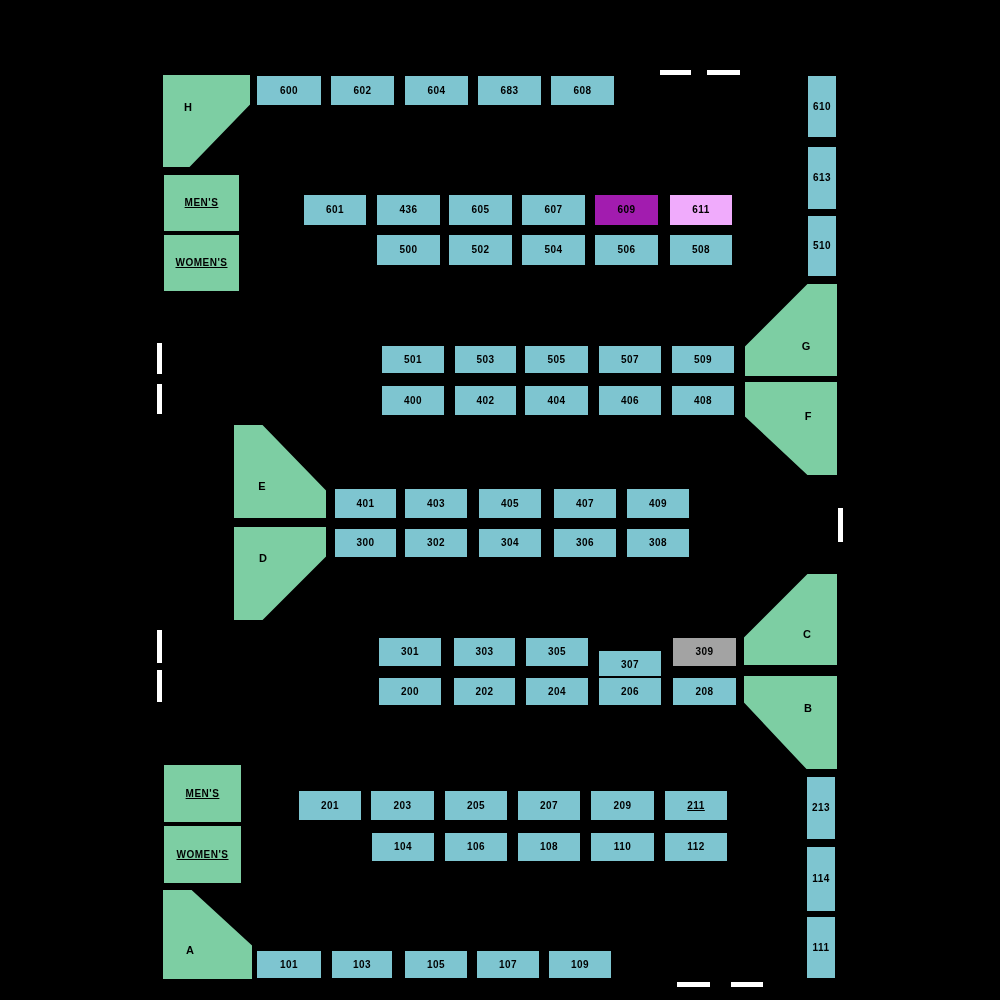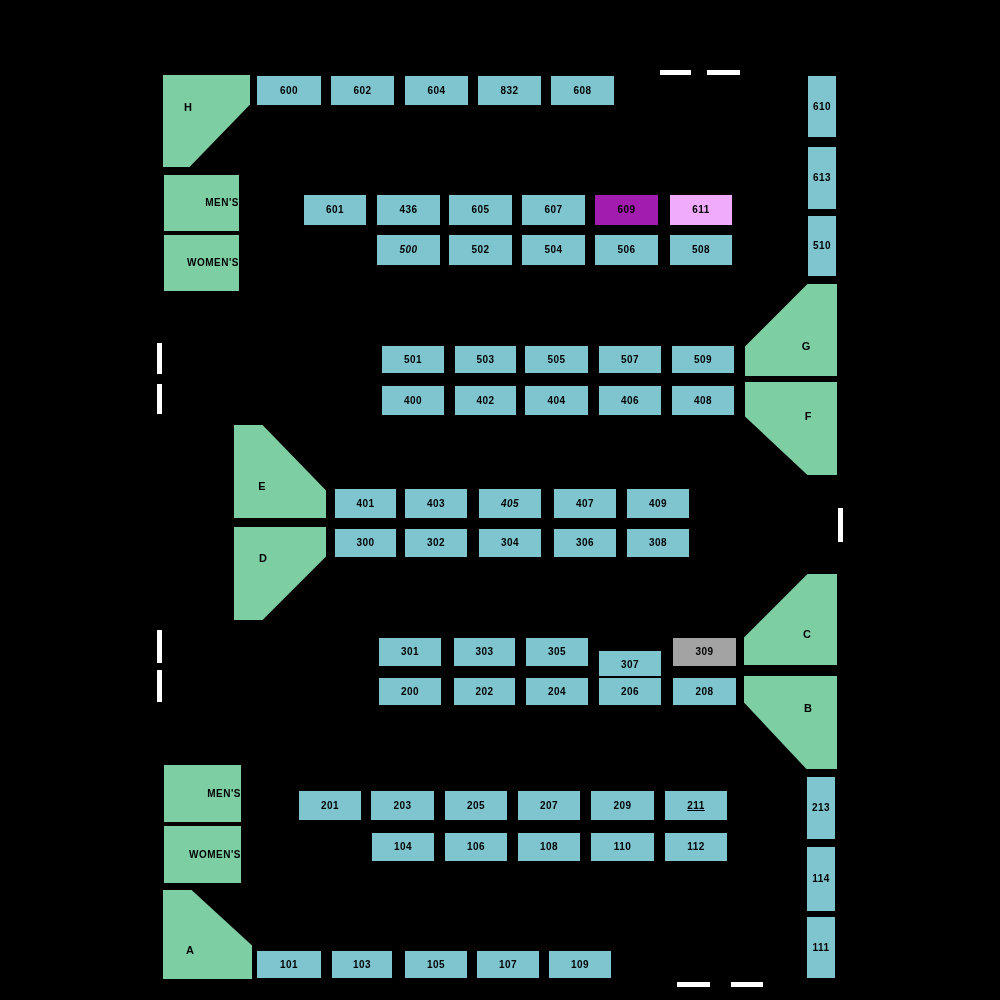--- a/index.html
+++ b/index.html
@@ -73,7 +73,7 @@
         <span class="booth-label" style="color: rgb(0, 0, 0);">604</span>
       </div>
       <div class="booth" style="left: 476px; top: 74px; width: 67px; height: 33px; background: rgb(126, 197, 208); border-color: rgb(0, 0, 0);">
-        <span class="booth-label" style="color: rgb(0, 0, 0);">832</span>
+        <span class="booth-label" style="color: rgb(0, 0, 0);">683</span>
       </div>
       <div class="booth" style="left: 549px; top: 74px; width: 67px; height: 33px; background: rgb(126, 197, 208); border-color: rgb(0, 0, 0);">
         <span class="booth-label" style="color: rgb(0, 0, 0);">608</span>

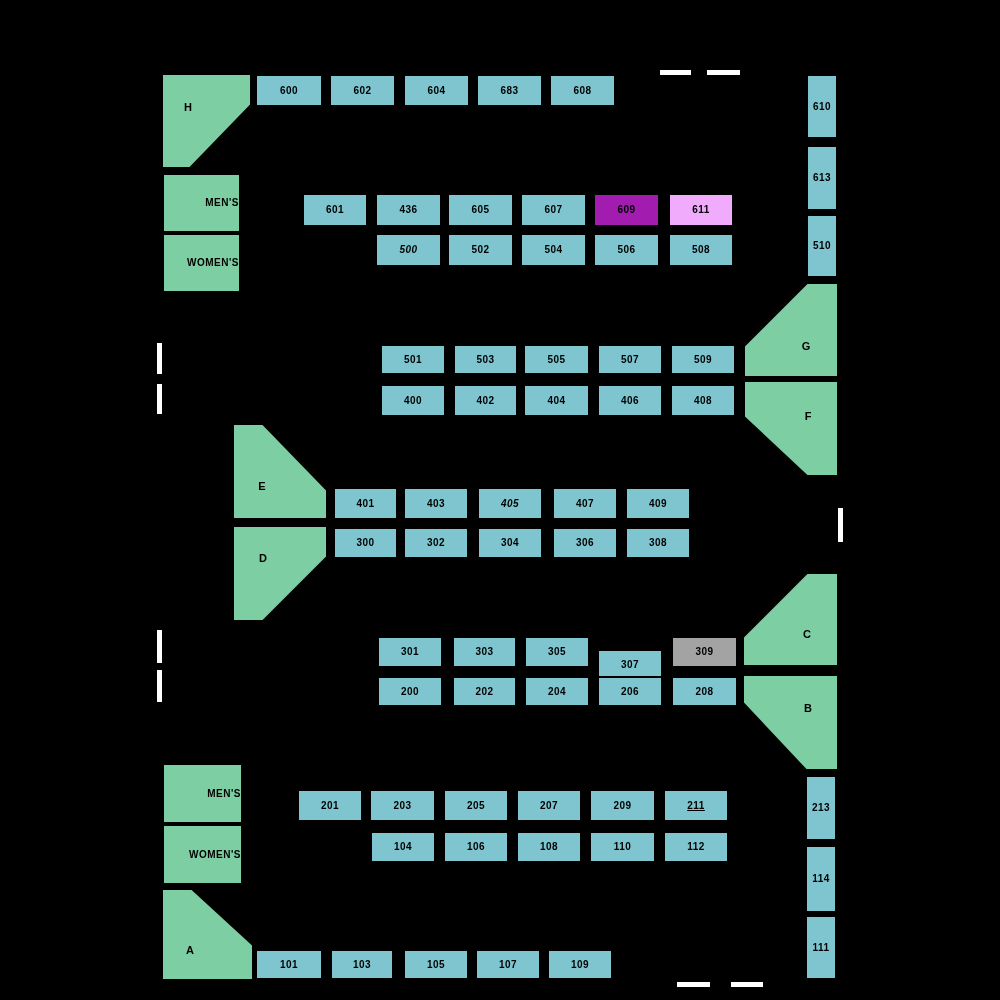--- a/index.html
+++ b/index.html
@@ -26,7 +26,7 @@
     position:absolute;
     box-sizing:border-box;
     border:2px solid #000;
-    display:flex;align-items:center;justify-content:flex-end;
+    display:flex;align-items:center;justify-content:center;text-decoration:underline;
   }
   .restroom-label{
     font-weight:bold;font-size:10px;line-height:1;color:#000;

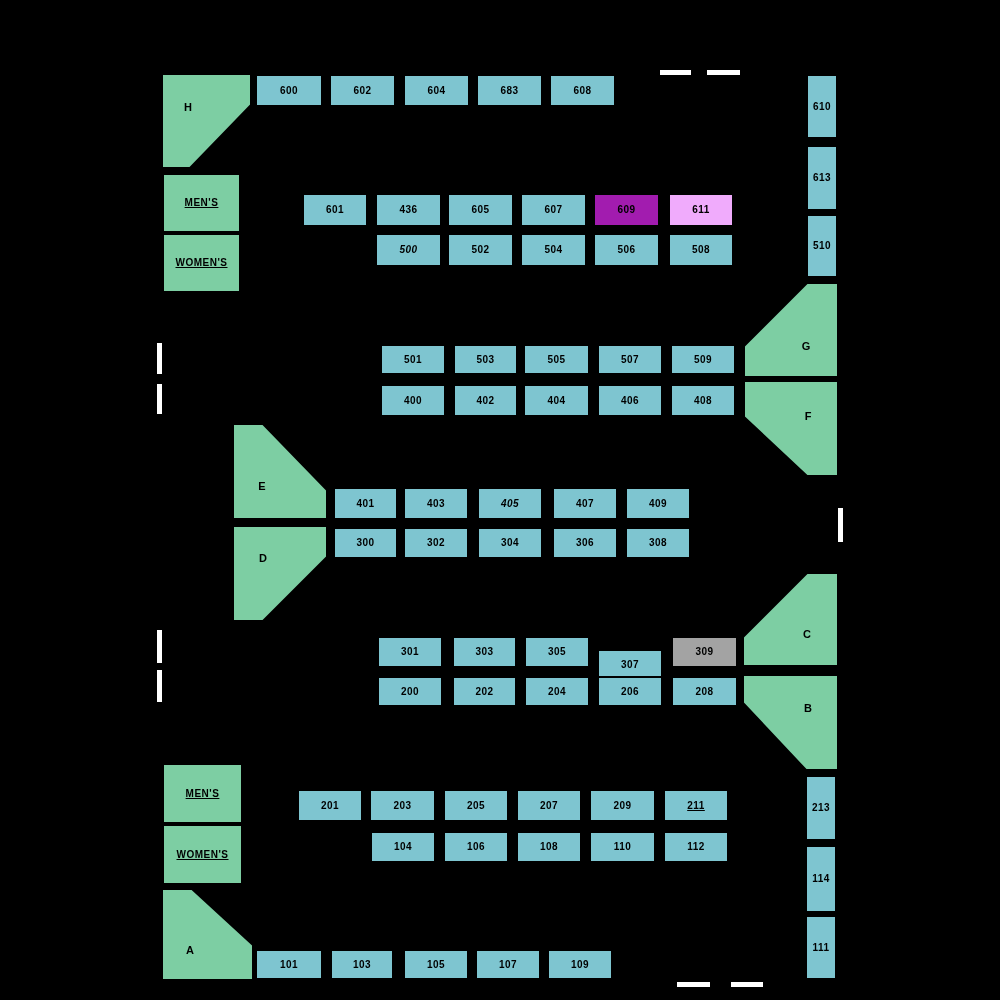--- a/index.html
+++ b/index.html
@@ -106,7 +106,7 @@
         <span class="booth-label" style="color: rgb(0, 0, 0);">611</span>
       </div>
       <div class="booth" style="left: 375px; top: 233px; width: 67px; height: 34px; background: rgb(126, 197, 208); border-color: rgb(0, 0, 0);">
-        <span class="booth-label" style="color: rgb(0, 0, 0); font-style: italic;">500</span>
+        <span class="booth-label" style="color: rgb(0, 0, 0);">500</span>
       </div>
       <div class="booth" style="left: 447px; top: 233px; width: 67px; height: 34px; background: rgb(126, 197, 208); border-color: rgb(0, 0, 0);">
         <span class="booth-label" style="color: rgb(0, 0, 0);">502</span>

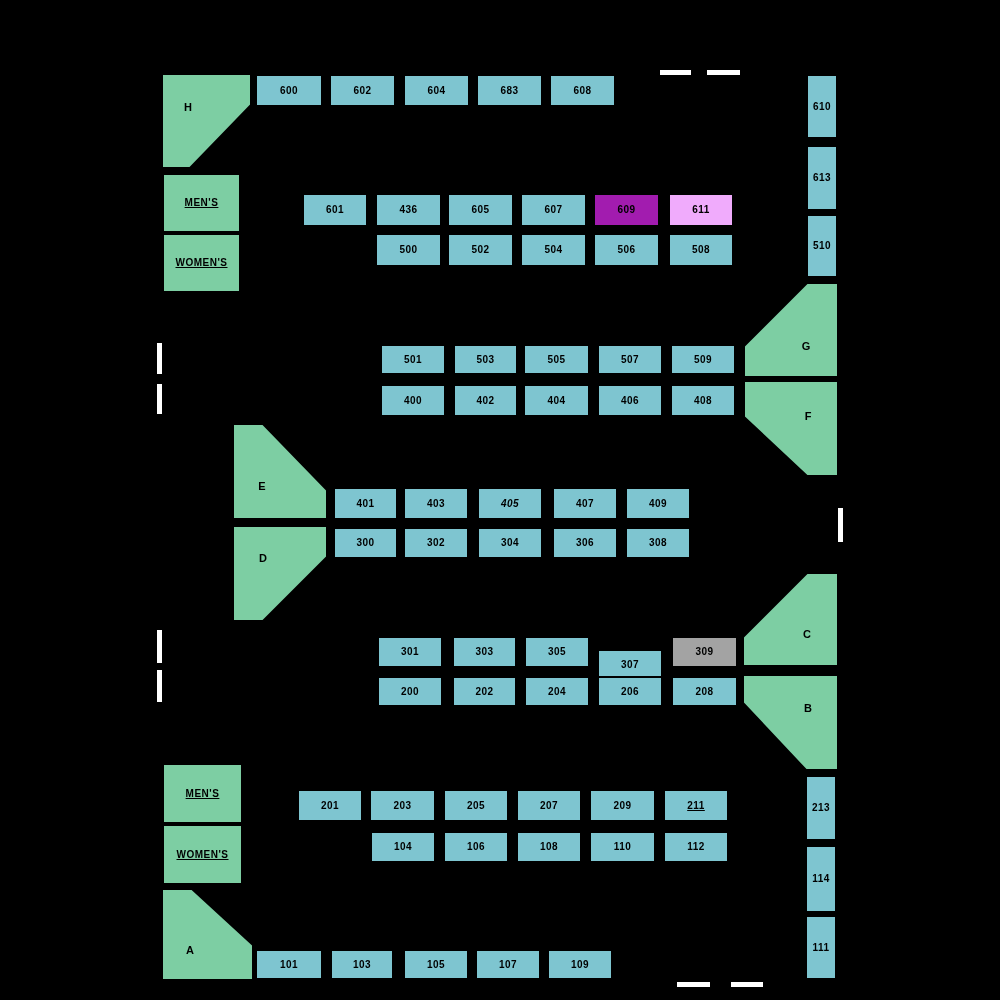--- a/index.html
+++ b/index.html
@@ -157,7 +157,7 @@
         <span class="booth-label" style="color: rgb(0, 0, 0);">403</span>
       </div>
       <div class="booth" style="left: 477px; top: 487px; width: 66px; height: 33px; background: rgb(126, 197, 208); border-color: rgb(0, 0, 0);">
-        <span class="booth-label" style="color: rgb(0, 0, 0); font-style: italic;">405</span>
+        <span class="booth-label" style="color: rgb(0, 0, 0);">405</span>
       </div>
       <div class="booth" style="left: 552px; top: 487px; width: 66px; height: 33px; background: rgb(126, 197, 208); border-color: rgb(0, 0, 0);">
         <span class="booth-label" style="color: rgb(0, 0, 0);">407</span>

